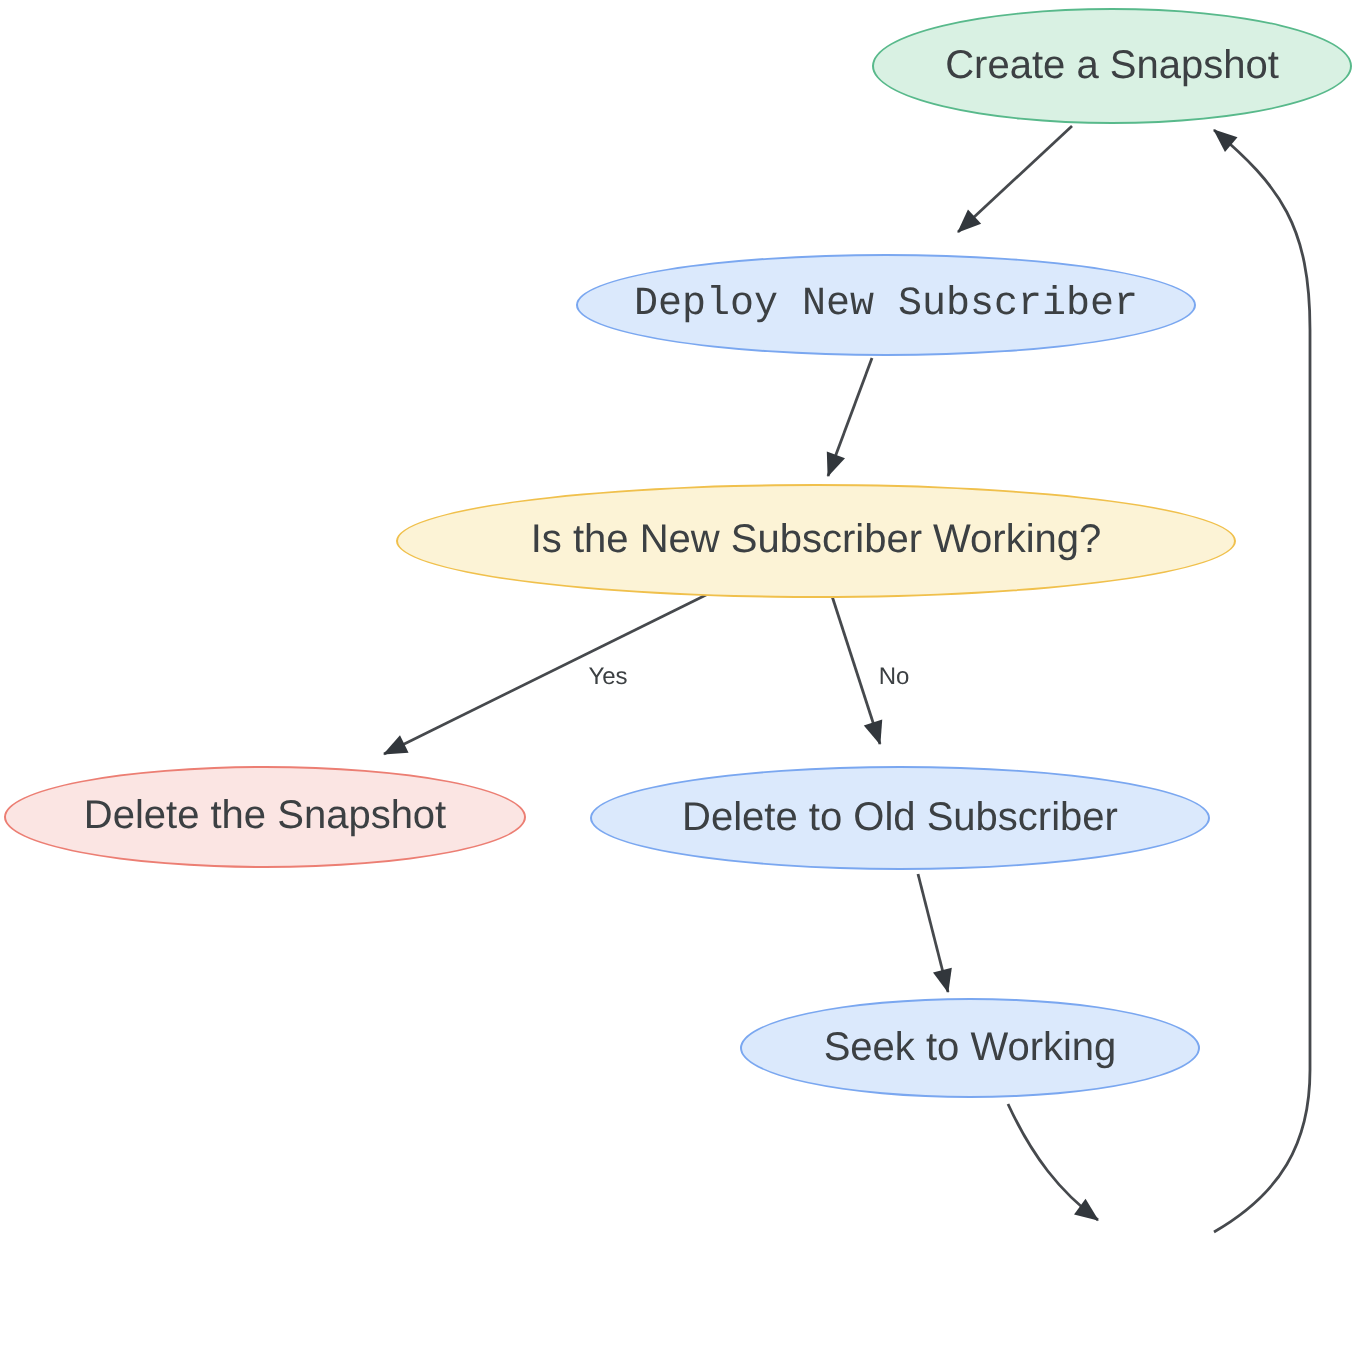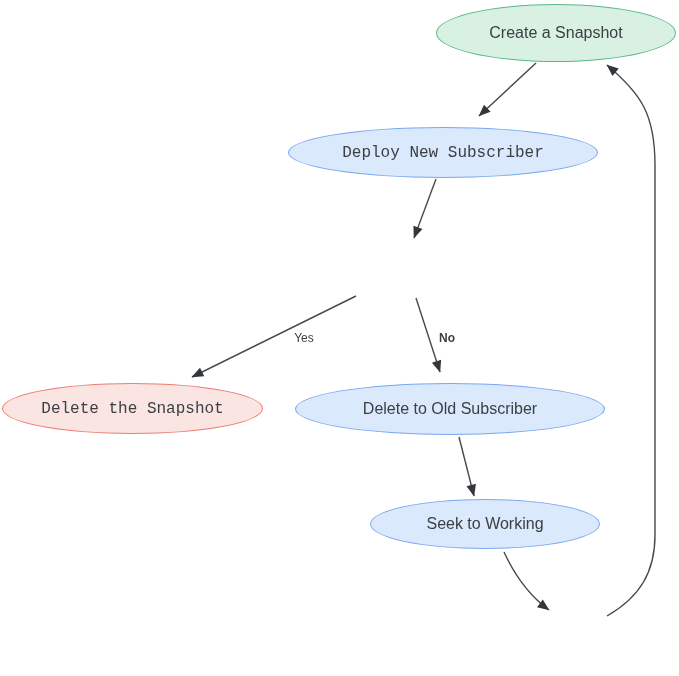--- a/index.html
+++ b/index.html
@@ -35,7 +35,7 @@
     align-items: center;
     justify-content: center;
     text-align: center;
-    font-size: 16px;
+    font-size: 20px;
     box-sizing: border-box;
     white-space: nowrap;
   }

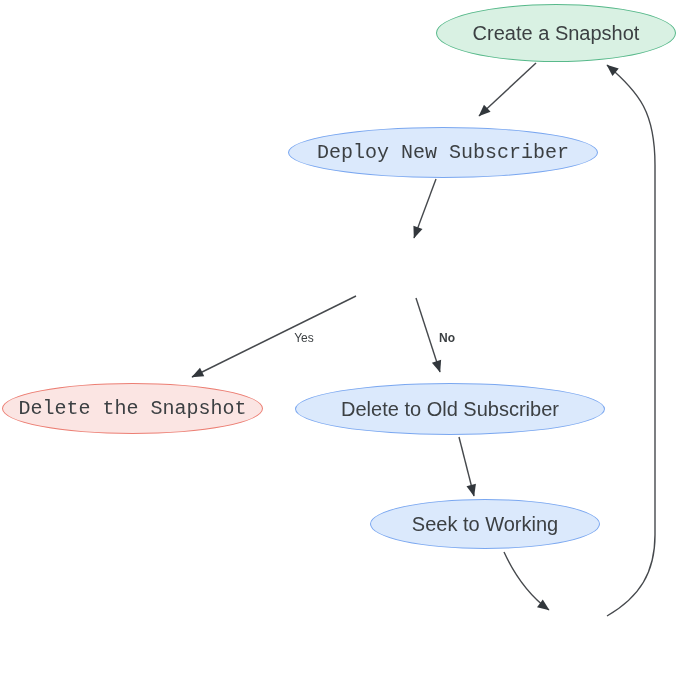--- a/index.html
+++ b/index.html
@@ -83,6 +83,9 @@
     <span>Deploy New Subscriber</span>
   </div>
 
+  <div class="node node-working" style="background: rgb(252, 243, 214); border-color: rgb(240, 192, 76); color: rgb(60, 64, 67);">
+    <span>Is the New Subscriber Working?</span>
+  </div>
 
   <div class="node node-delete" style="background: rgb(251, 229, 227); border-color: rgb(236, 126, 115); color: rgb(60, 64, 67); font-family: Liberation Mono, monospace;">
     <span>Delete the Snapshot</span>

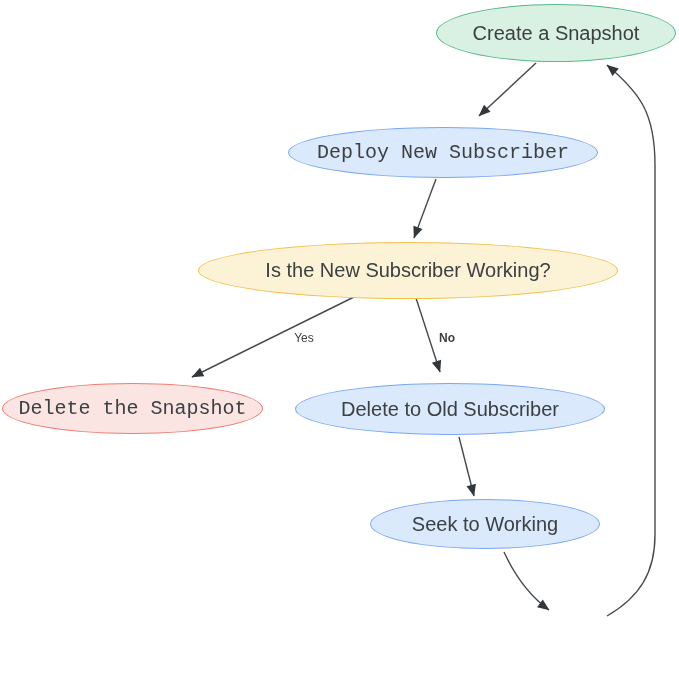--- a/index.html
+++ b/index.html
@@ -102,7 +102,7 @@
 
   <div class="edge-label label-yes" style="color: rgb(60, 64, 67);">Yes</div>
 
-  <div class="edge-label label-no" style="color: rgb(60, 64, 67); font-weight: bold;">No</div>
+  <div class="edge-label label-no" style="color: rgb(60, 64, 67);">No</div>
 
 </div>
 

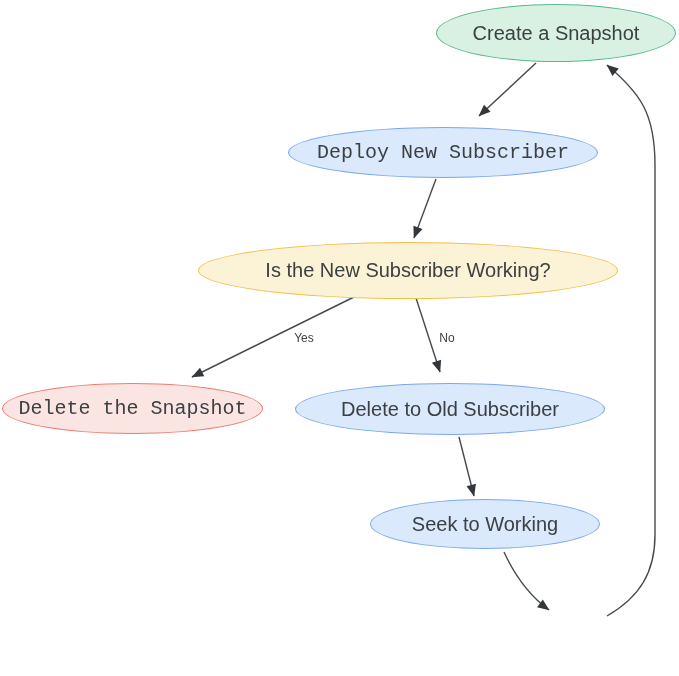--- a/index.html
+++ b/index.html
@@ -87,7 +87,7 @@
     <span>Is the New Subscriber Working?</span>
   </div>
 
-  <div class="node node-delete" style="background: rgb(251, 229, 227); border-color: rgb(236, 126, 115); color: rgb(60, 64, 67); font-family: Liberation Mono, monospace;">
+  <div class="node node-delete" style="background: rgb(251, 229, 227); border-color: rgb(236, 126, 115); color: rgb(60, 64, 67);">
     <span>Delete the Snapshot</span>
   </div>
 

